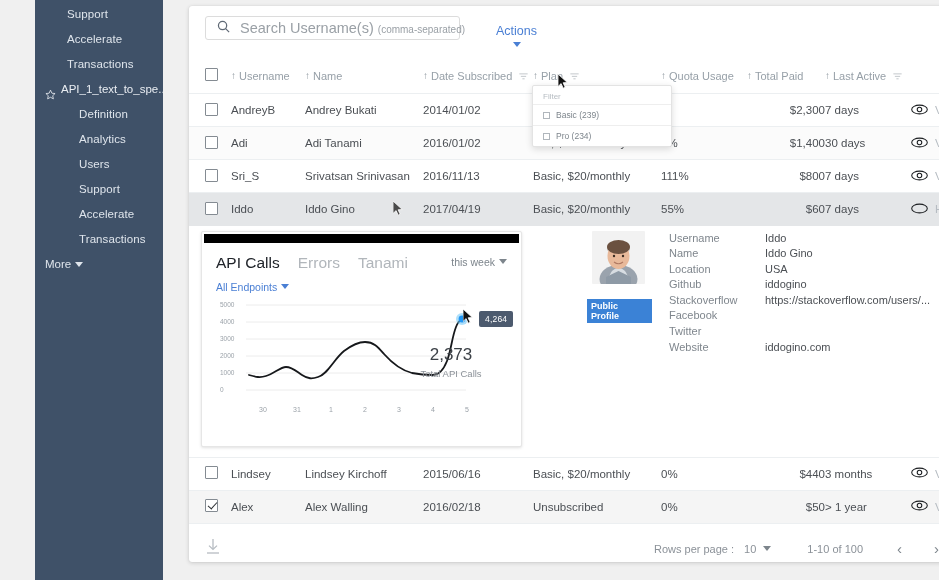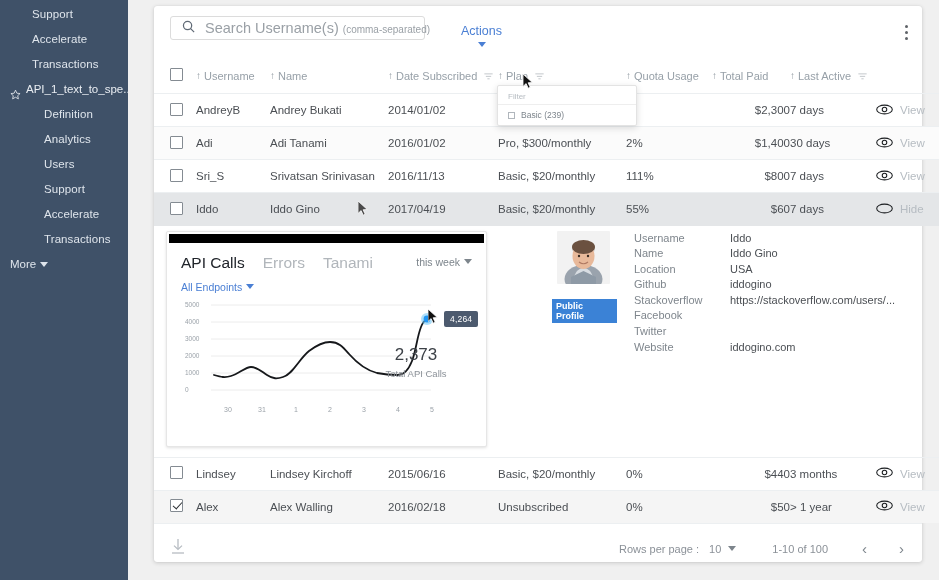--- a/index.html
+++ b/index.html
@@ -19,6 +19,7 @@
     padding-top: 2px;
     color: #e9edf2;
     font-size: 11.5px;
+    margin-left: 35px;
   }
   .nav-item {
     height: 25px; line-height: 25px;

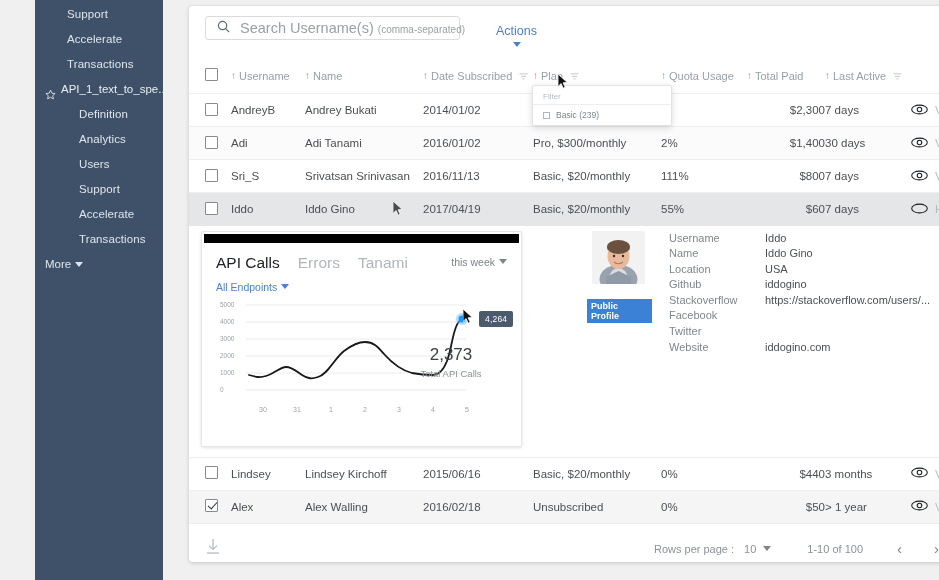--- a/index.html
+++ b/index.html
@@ -629,6 +629,10 @@
           <span class="fbox"></span>
           <span>Basic (239)</span>
         </div>
+        <div class="fopt">
+          <span class="fbox"></span>
+          <span>Pro (234)</span>
+        </div>
       </div>
 
       <span style="position:absolute;left:369px;top:68px;z-index:60">

